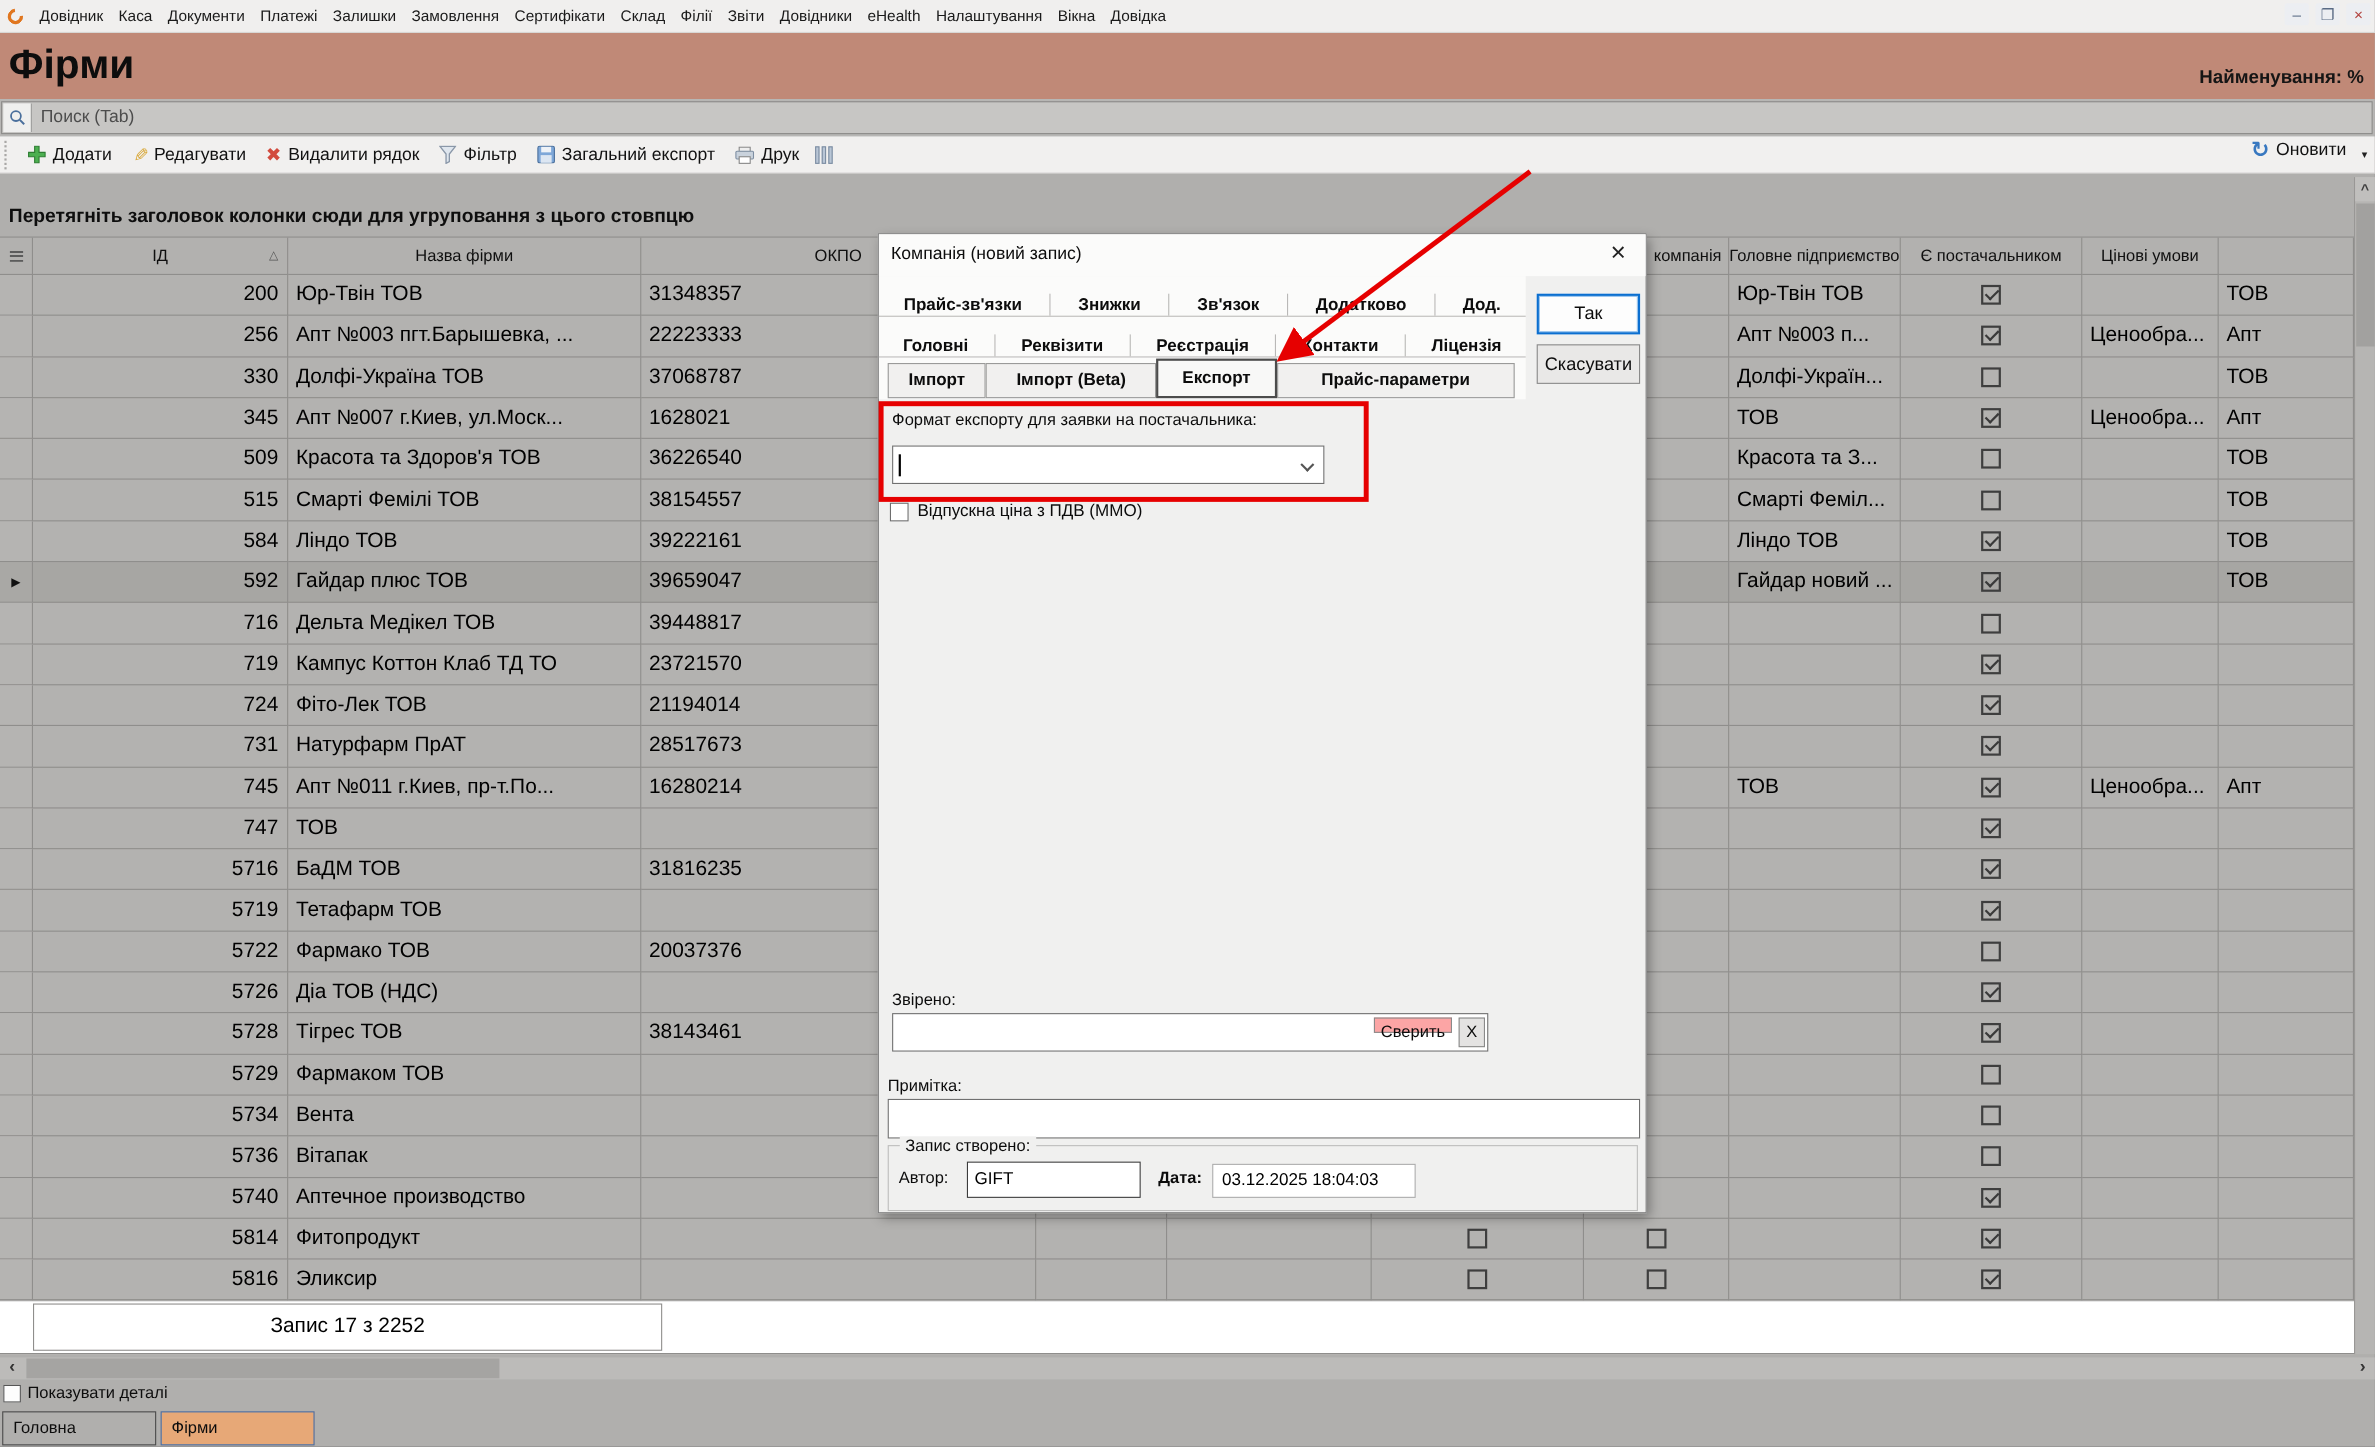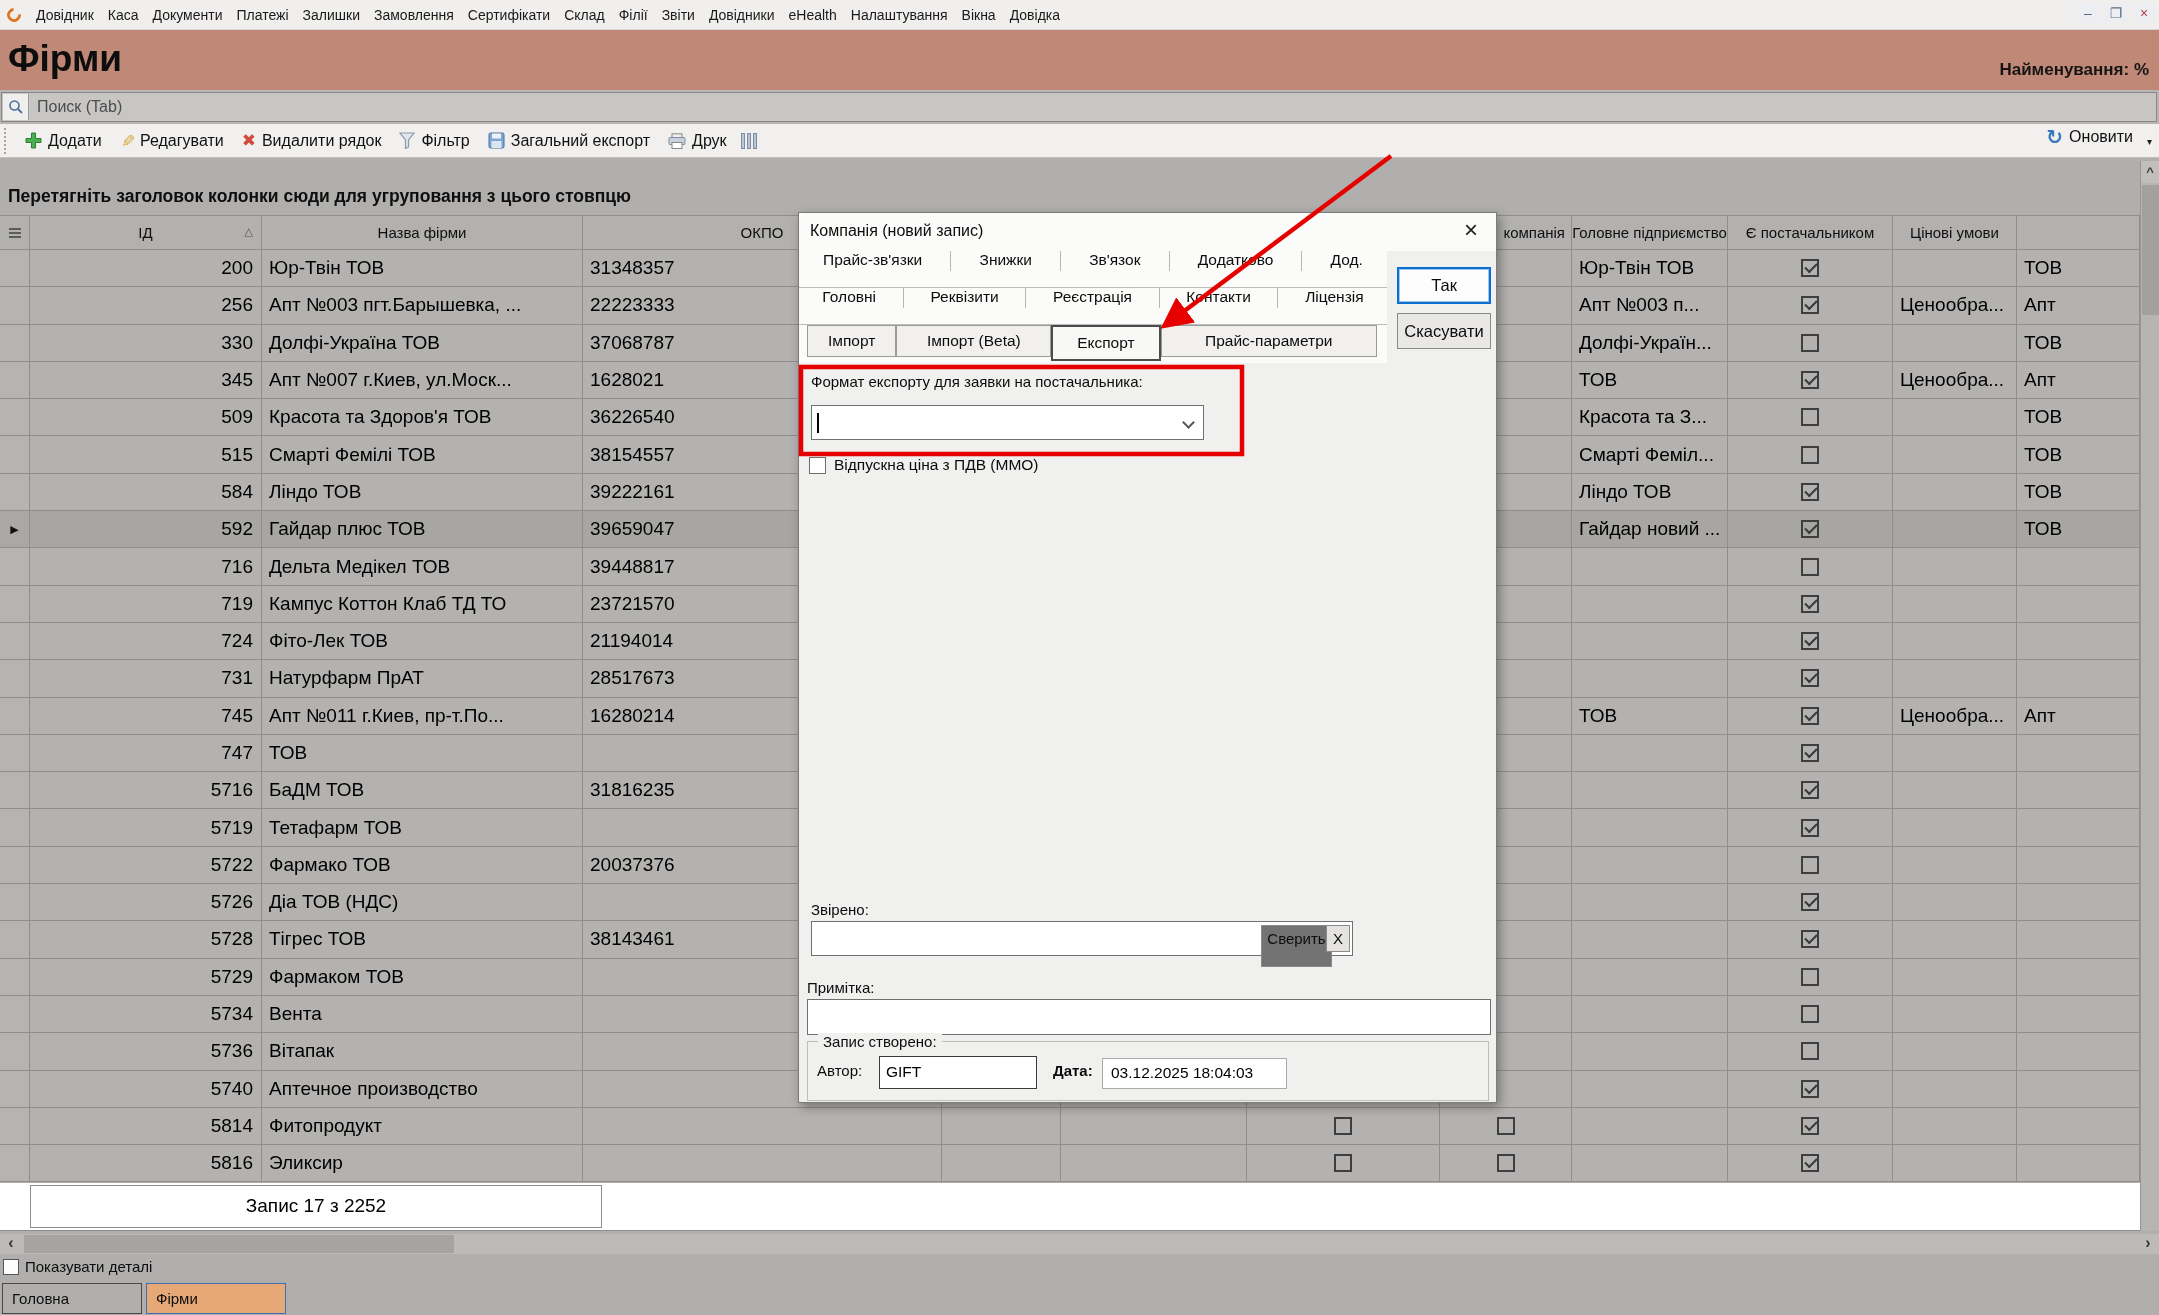--- a/index.html
+++ b/index.html
@@ -86,7 +86,7 @@
   #dlgtitle{position:absolute;left:0;top:0;width:100%;height:38px;background:#fbfbfa;font-size:16px;color:#0c0c0c;padding:9px 0 0 11px;}
   #dlgclose{position:absolute;right:10px;top:2px;width:30px;height:30px;font-size:24px;color:#222;text-align:center;line-height:30px;font-weight:300;}
   #dlgtabs{position:absolute;left:0;top:38px;width:588px;height:112px;background:#fbfbfa;}
-  .trow{display:flex;align-items:flex-start;height:37px;border-bottom:1px solid #bdbcbb;justify-content:space-around;padding:0 10px;}
+  .trow{display:flex;align-items:flex-end;height:37px;border-bottom:1px solid #bdbcbb;justify-content:space-around;padding:0 10px;font-weight:bold;}
   .trow .dtab{font-size:15.5px;color:#0c0c0c;white-space:nowrap;}
   .tsep{width:1px;height:20px;background:#b9b8b7;}
   #trow3{justify-content:flex-start;padding-left:8px;gap:0;border-bottom:none;}

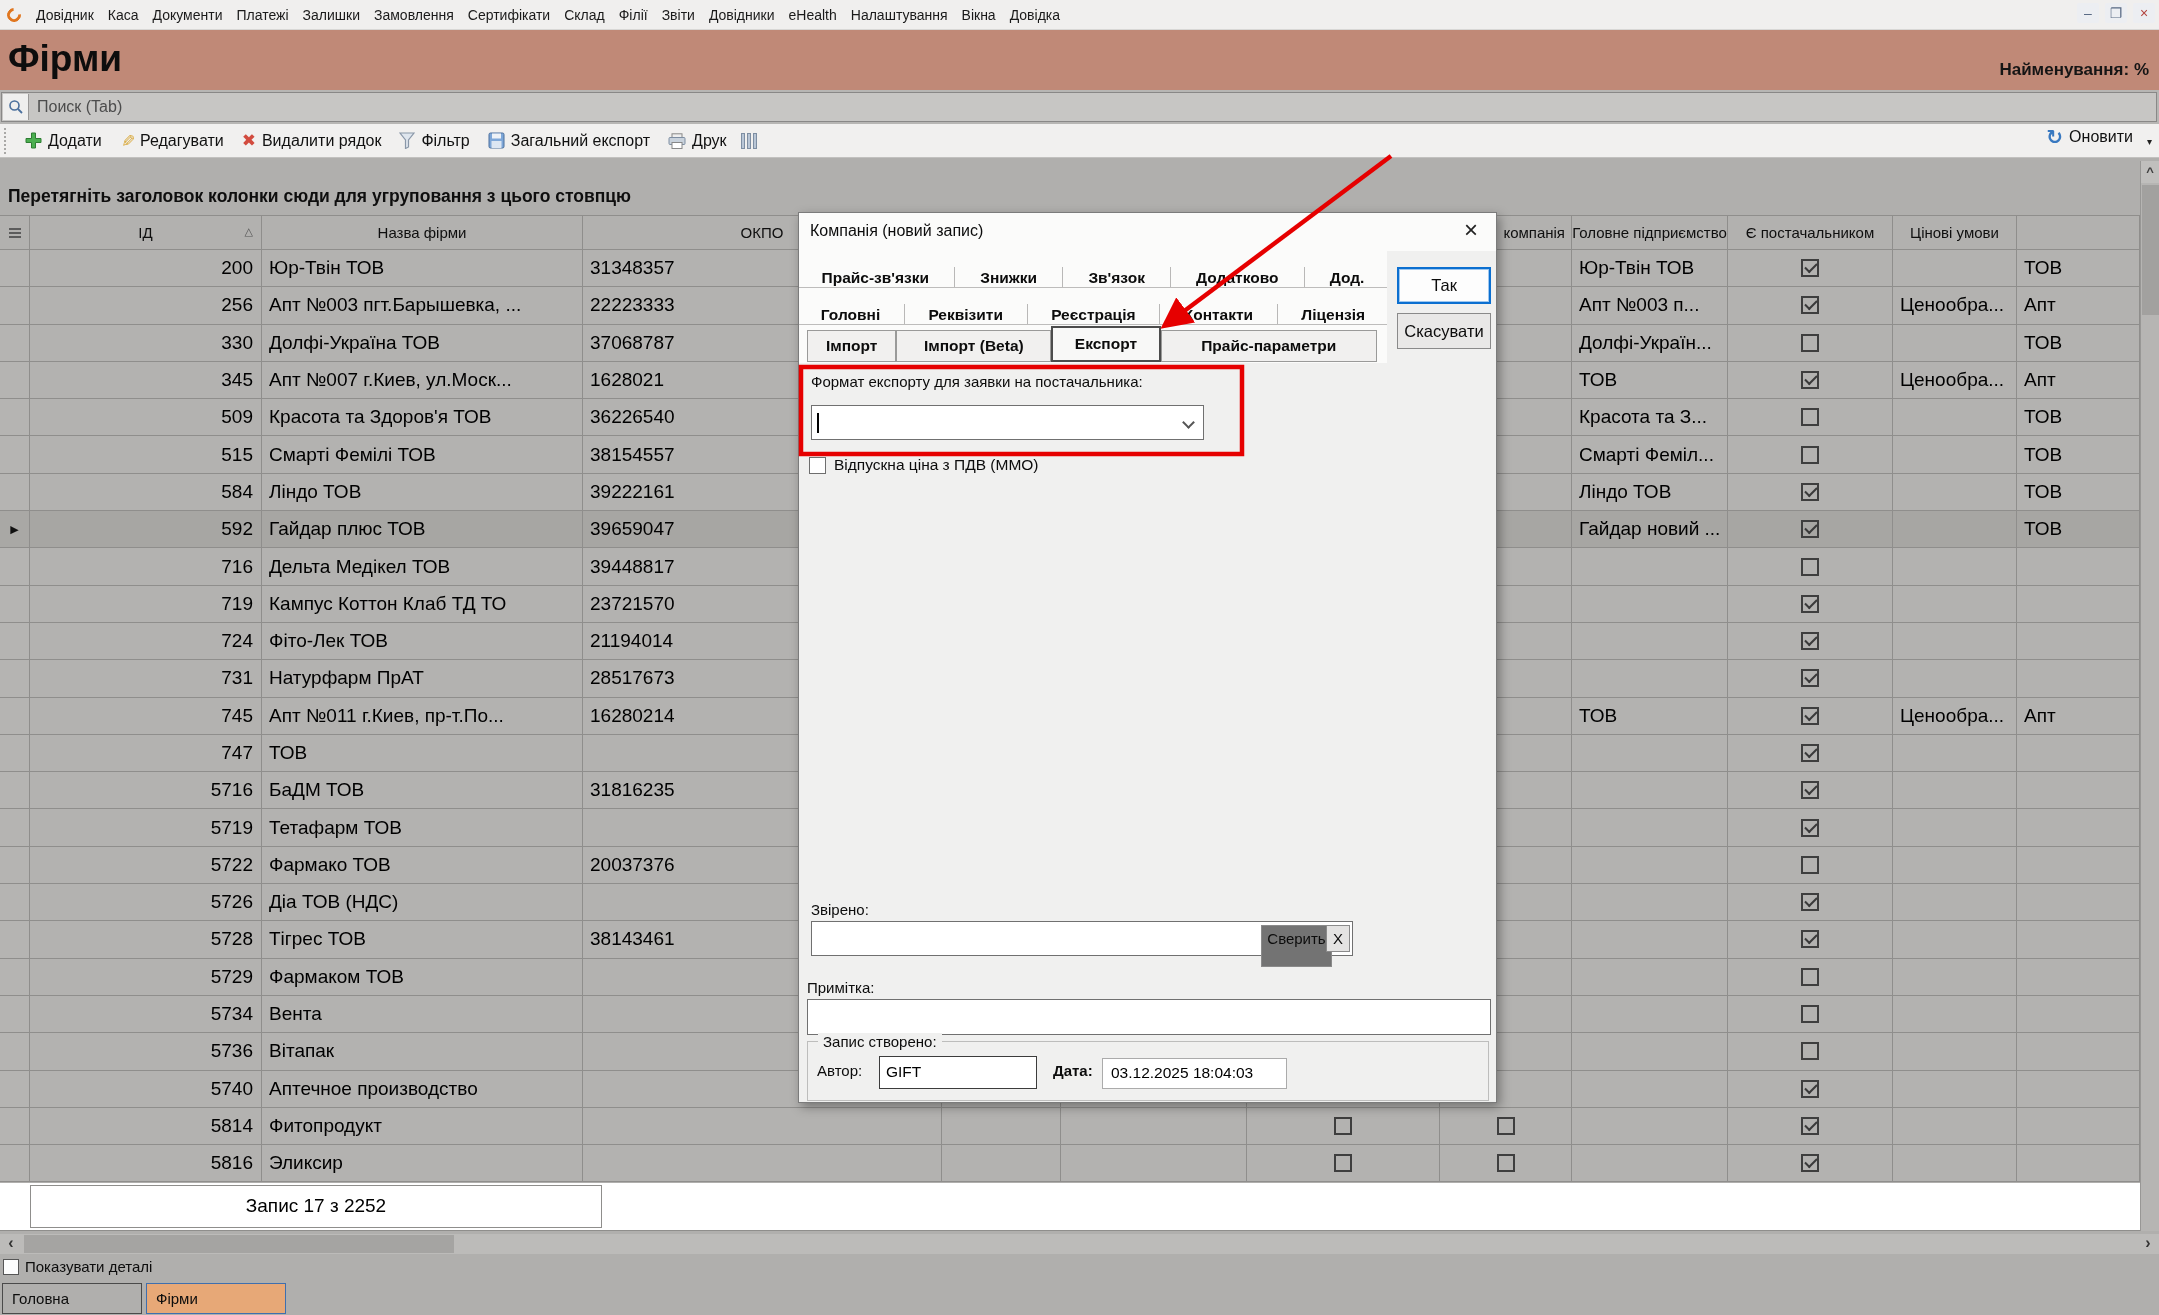--- a/index.html
+++ b/index.html
@@ -107,7 +107,7 @@
   #vatlbl{font-size:15.5px;color:#0c0c0c;}
   #verif-label{position:absolute;left:12px;top:688px;font-size:15px;color:#0c0c0c;}
   #verif-input{position:absolute;left:12px;top:708px;width:542px;height:35px;background:#fff;border:1px solid #707070;}
-  #btn-verify{position:absolute;left:450px;top:712px;width:71px;height:42px;background:#737373;border:1px solid #8a8a8a;font-size:15px;text-align:center;line-height:25px;color:#0c0c0c;margin-left:12px;}
+  #btn-verify{position:absolute;left:450px;top:712px;width:71px;height:14px;background:#fca5a5;border:1px solid #8a8a8a;font-size:15px;text-align:center;line-height:25px;color:#0c0c0c;}
   #btn-verify-x{position:absolute;left:527px;top:712px;width:24px;height:27px;background:#e4e3e2;border:1px solid #8a8a8a;font-size:15px;text-align:center;line-height:25px;color:#0c0c0c;}
   #note-label{position:absolute;left:8px;top:766px;font-size:15px;color:#0c0c0c;}
   #note-input{position:absolute;left:8px;top:786px;width:684px;height:36px;background:#fff;border:1px solid #707070;}

